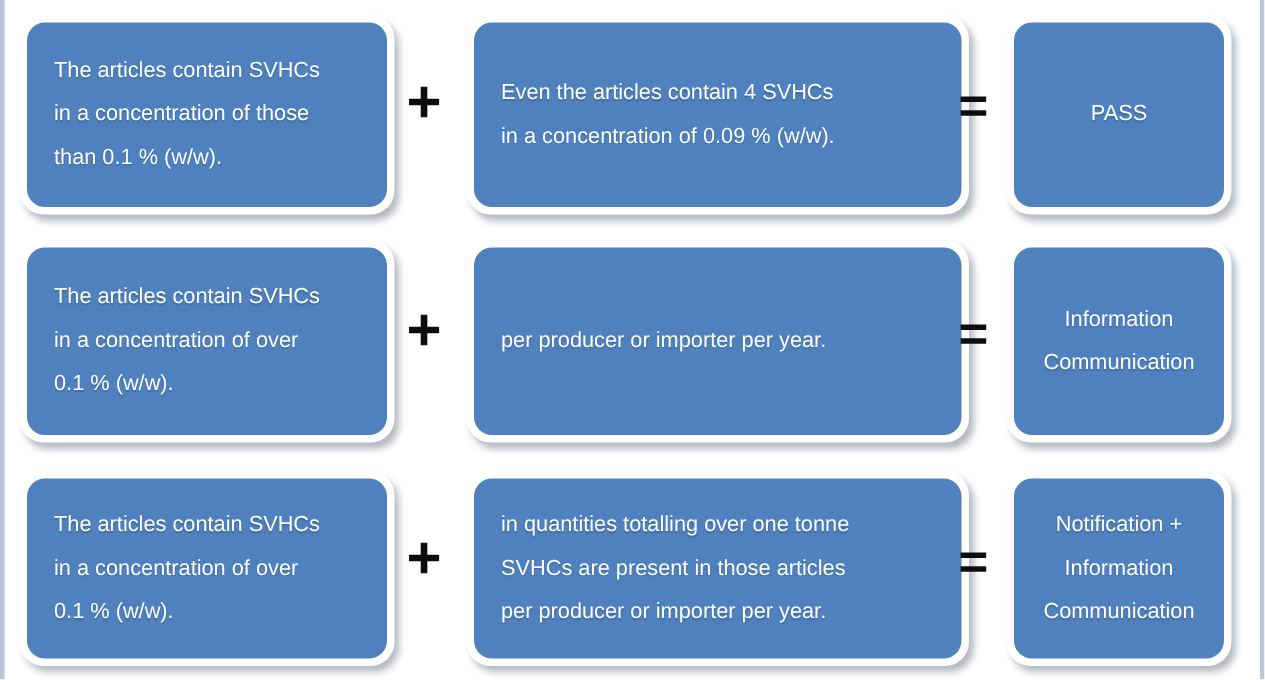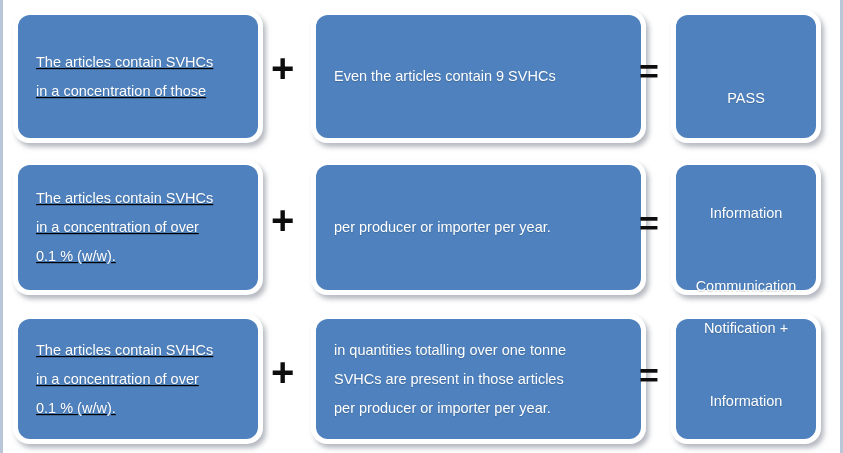--- a/index.html
+++ b/index.html
@@ -69,7 +69,7 @@
   .line.center { text-align: center; margin-top: 44px; }
 
   
-  .col-a { left: 10px;  width: 250px; text-decoration: underline; }
+  .col-a { left: 10px;  width: 250px; }
   .col-b { left: 308px; width: 335px; }
   .col-c { left: 668px; width: 150px; }
 

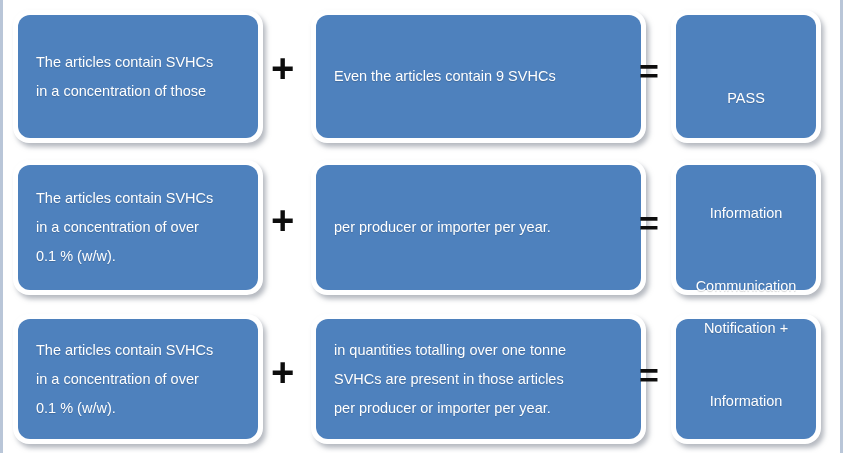--- a/index.html
+++ b/index.html
@@ -122,7 +122,7 @@
 
     <div class="box col-b">
       <div class="box-inner">
-        <div class="line">Even the articles contain 9 SVHCs</div>
+        <div class="line">Even the articles contain 4 SVHCs</div>
       </div>
     </div>
 

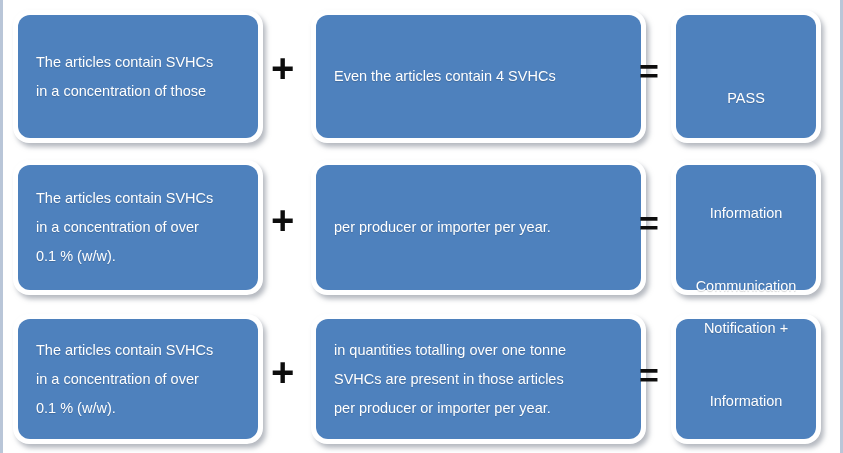--- a/index.html
+++ b/index.html
@@ -66,7 +66,7 @@
     white-space: nowrap;
     text-shadow: 0 1px 1px rgba(0,0,0,0.18);
   }
-  .line.center { text-align: center; margin-top: 44px; }
+  .line.center { text-align: center; }
 
   
   .col-a { left: 10px;  width: 250px; }

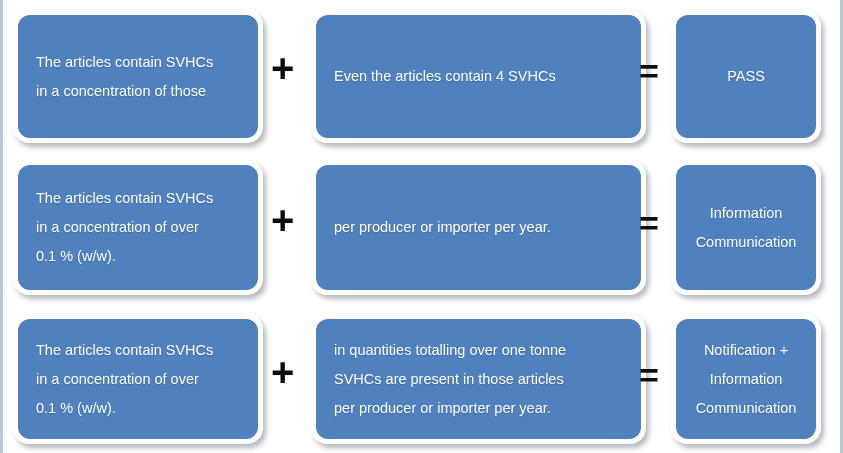--- a/index.html
+++ b/index.html
@@ -123,6 +123,7 @@
     <div class="box col-b">
       <div class="box-inner">
         <div class="line">Even the articles contain 4 SVHCs</div>
+        <div class="line">in a concentration of 0.09 % (w/w).</div>
       </div>
     </div>
 

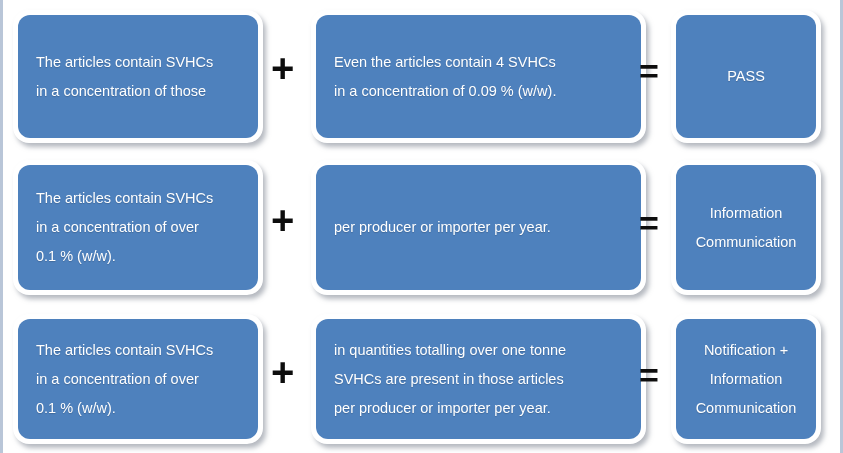--- a/index.html
+++ b/index.html
@@ -115,6 +115,7 @@
       <div class="box-inner">
         <div class="line">The articles contain SVHCs</div>
         <div class="line">in a concentration of those</div>
+        <div class="line">than 0.1 % (w/w).</div>
       </div>
     </div>
 

